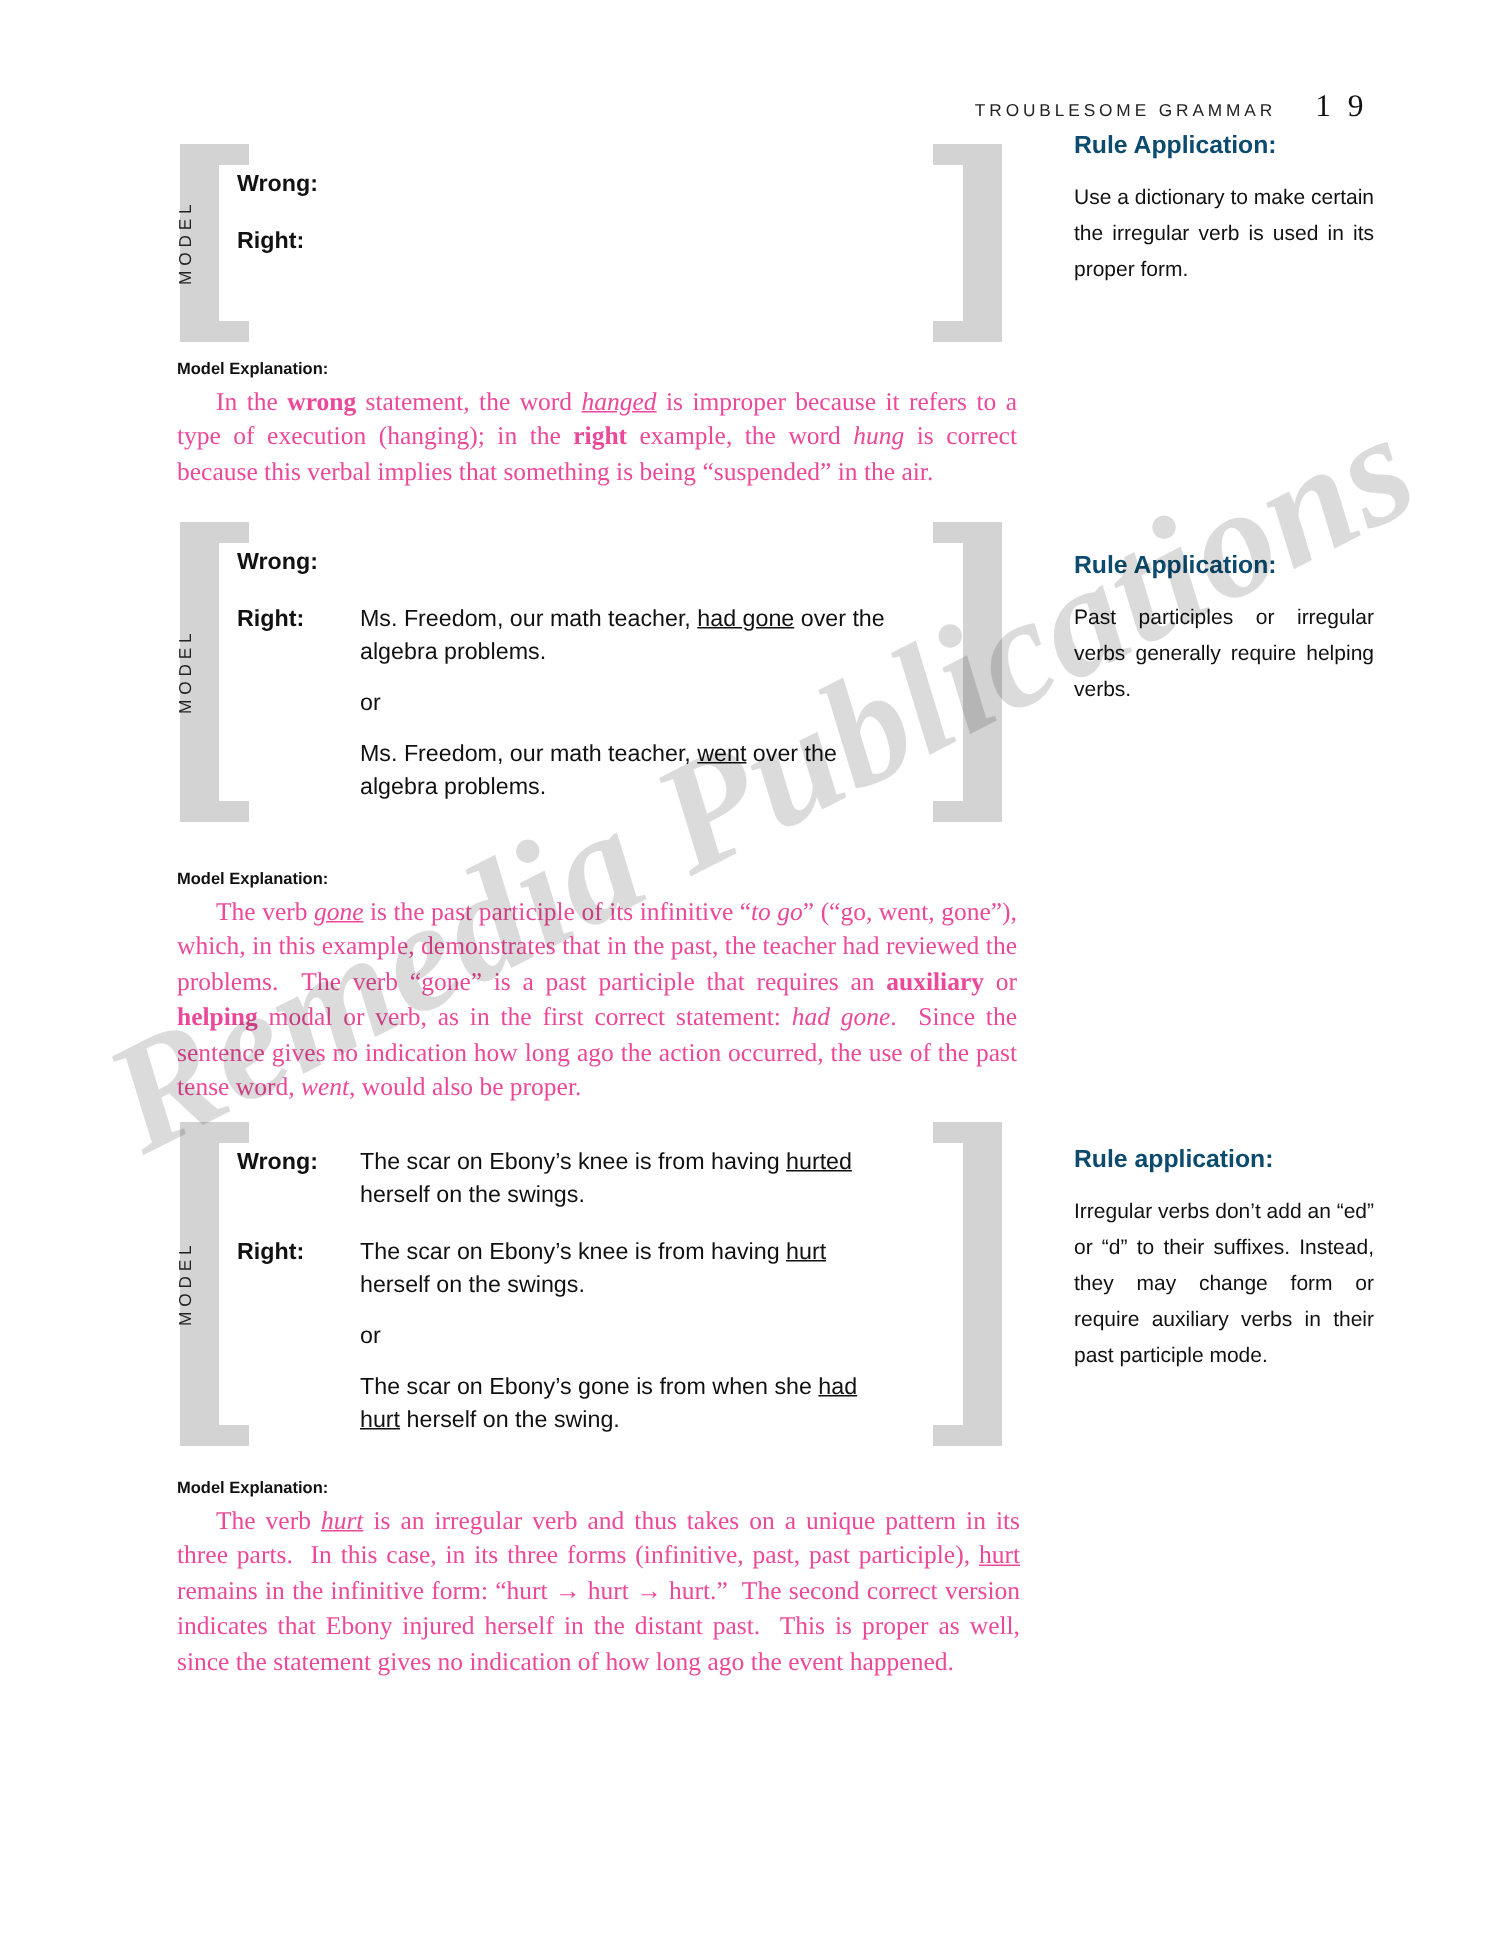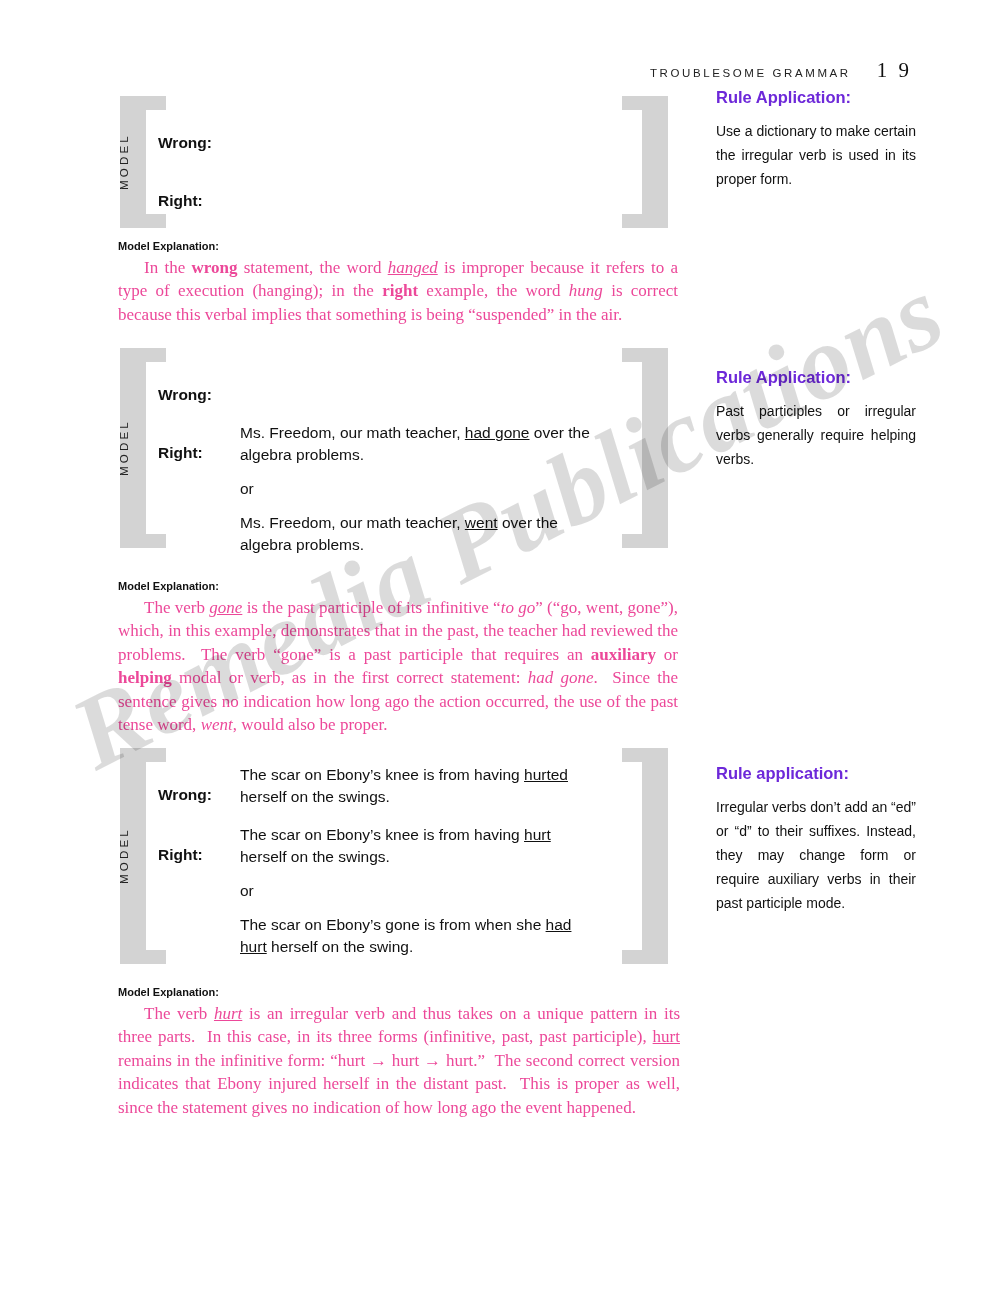--- a/index.html
+++ b/index.html
@@ -138,7 +138,7 @@
     font-family: "Liberation Sans", sans-serif;
     font-size: 16.5px;
     font-weight: bold;
-    color: #6d28d9;
+    color: #0c4a6e;
   }
   .rule p {
     margin: 0;

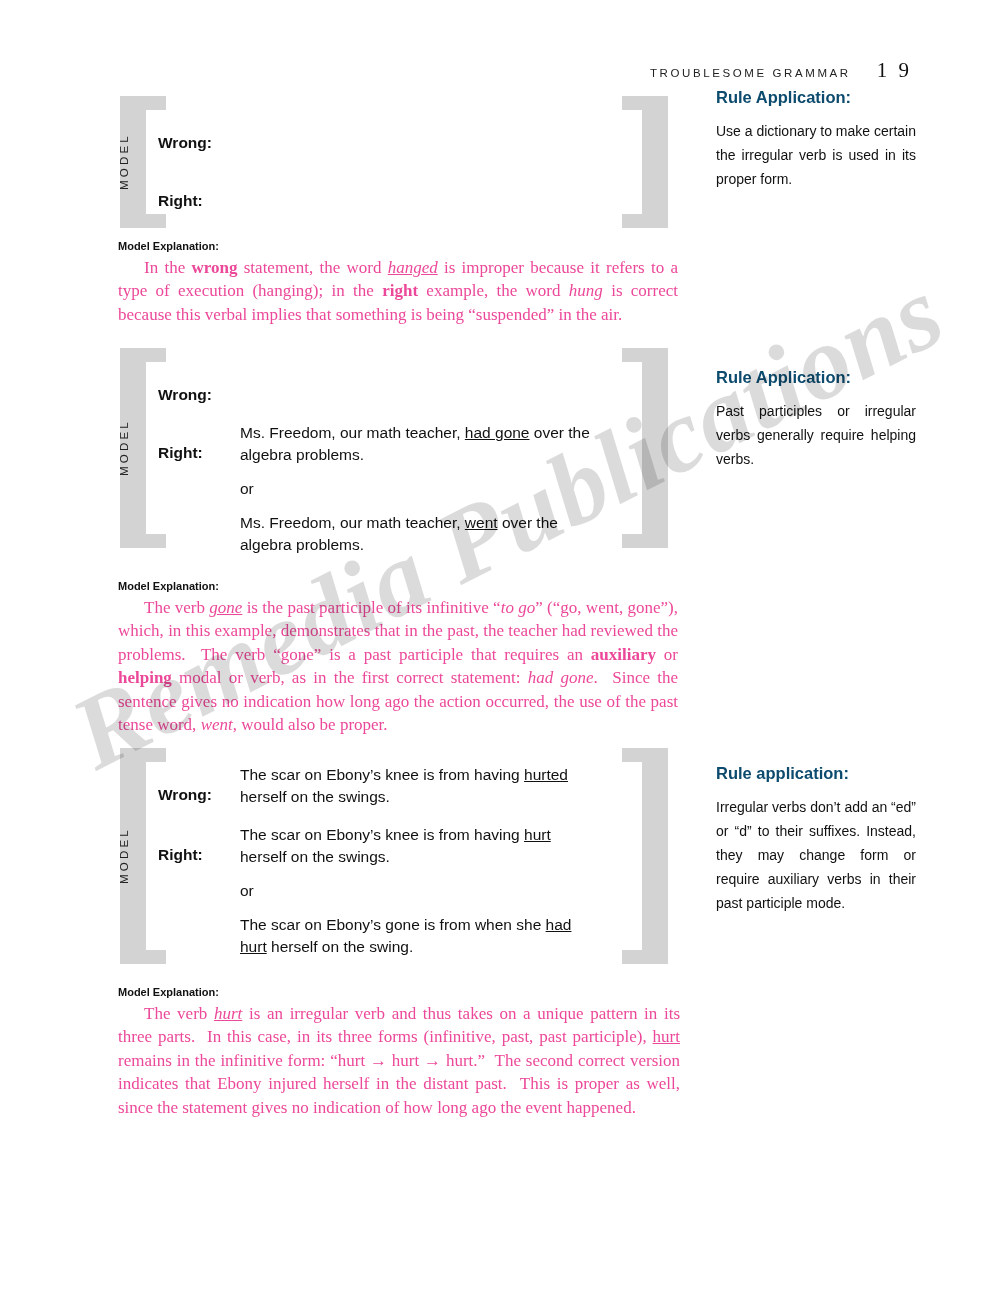--- a/index.html
+++ b/index.html
@@ -97,7 +97,6 @@
     width: 82px;
     flex: 0 0 82px;
     font-weight: bold;
-    margin-top: 20px;
   }
   .row-text {
     flex: 1;

